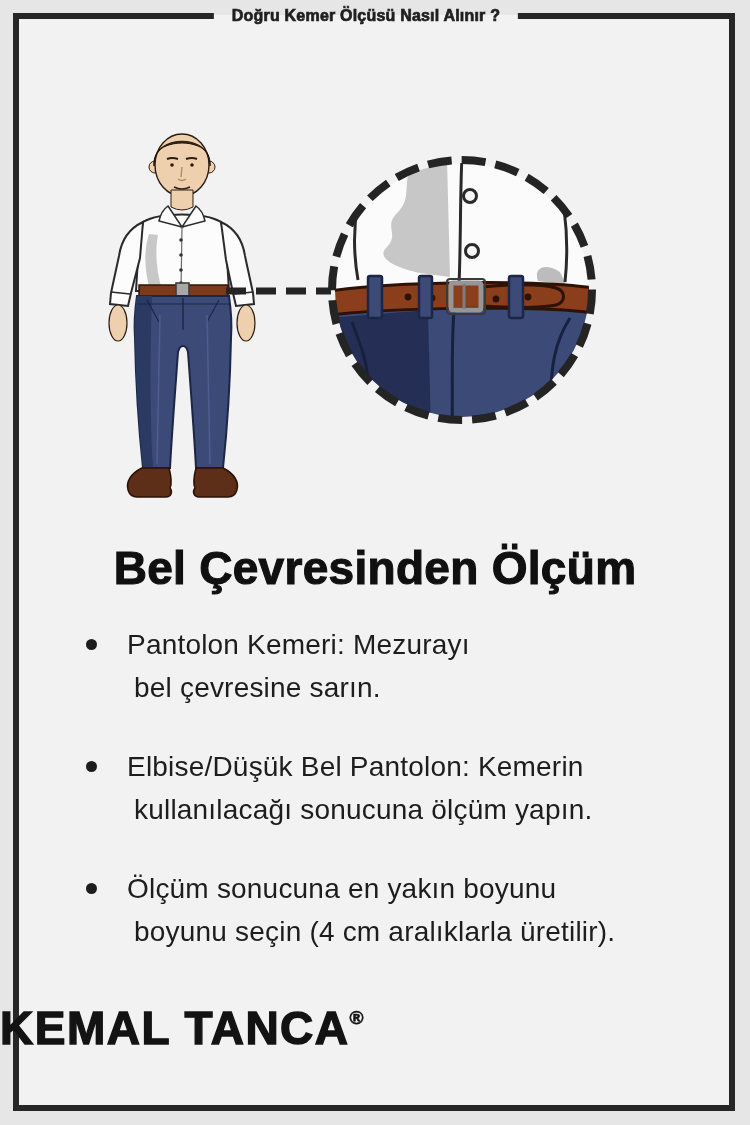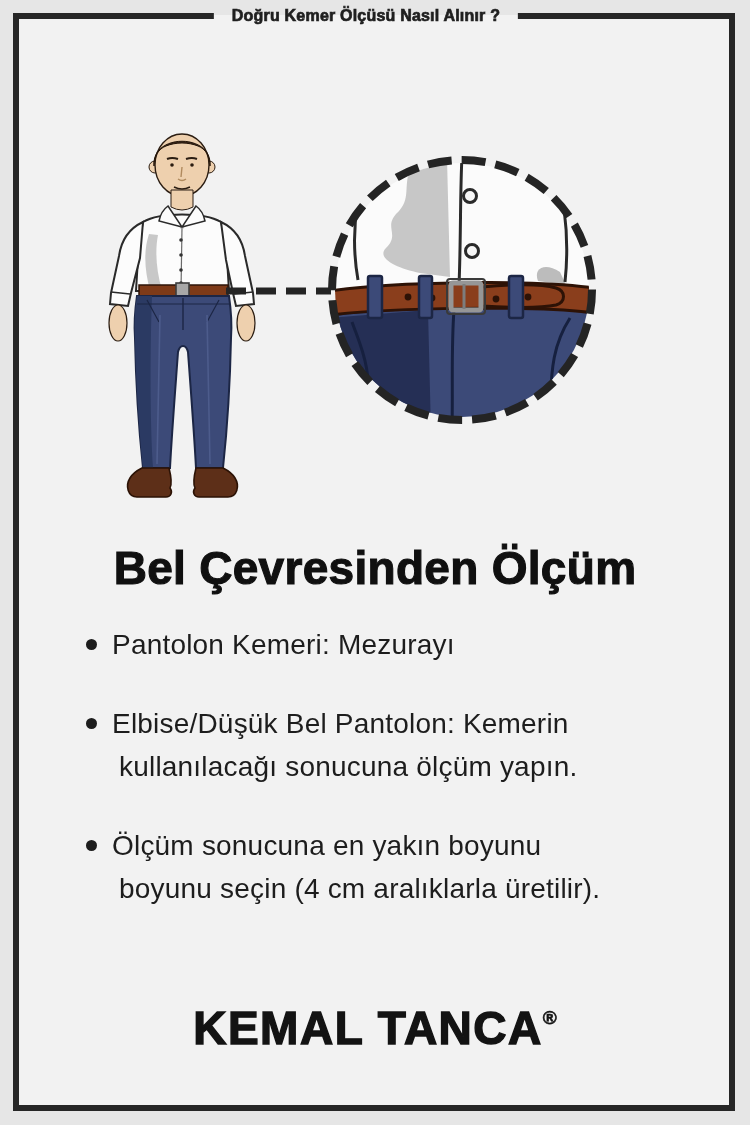--- a/index.html
+++ b/index.html
@@ -27,7 +27,7 @@
     -webkit-text-stroke:1.1px #101010;
   }
   .bullets{position:absolute;top:623px;left:86px;right:50px;}
-  .bullet{display:flex;gap:15px;margin-bottom:36px;}
+  .bullet{display:flex;gap:30px;margin-bottom:36px;}
   .bullet-dot{flex:none;width:11px;height:11px;border-radius:50%;background:#1d1d1d;margin-top:16px;}
   .bullet-text{font-size:28px;line-height:43px;color:#1d1d1d;letter-spacing:.2px;}
   .bullet-line2{display:block;padding-left:7px;}

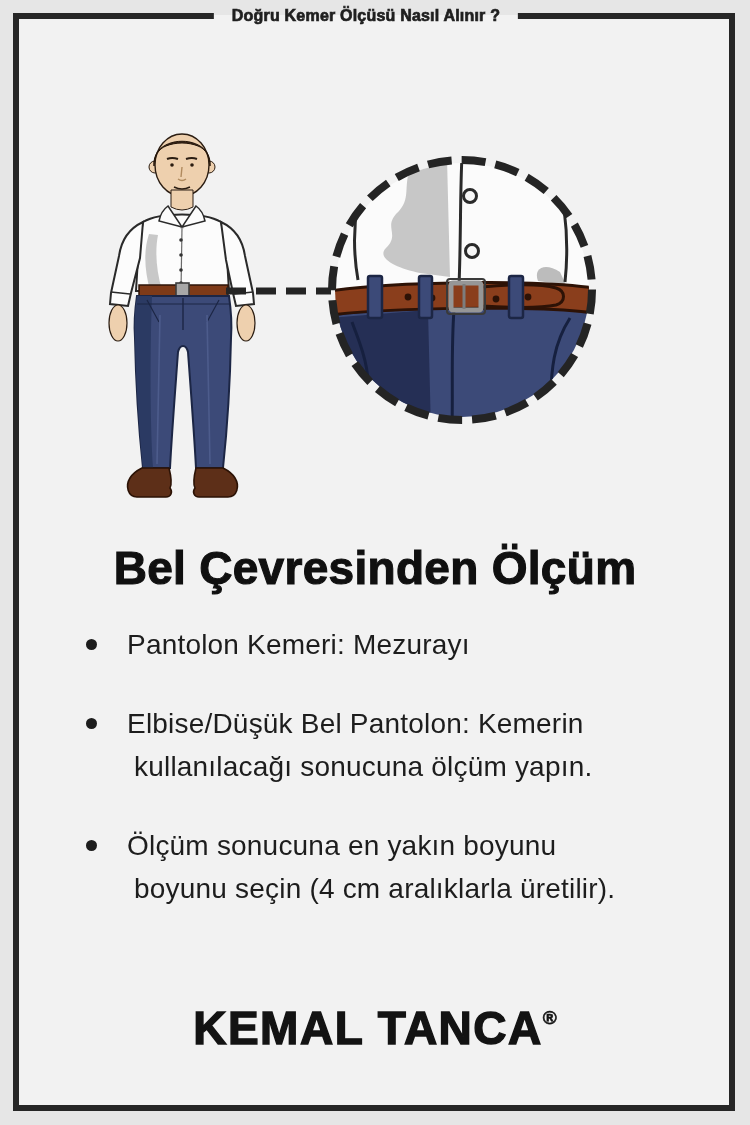--- a/index.html
+++ b/index.html
@@ -157,6 +157,7 @@
     <span class="bullet-dot"></span>
     <div class="bullet-text">
       <span>Pantolon Kemeri: Mezurayı</span>
+      <span class="bullet-line2">bel çevresine sarın.</span>
     </div>
   </div>
   <div class="bullet">

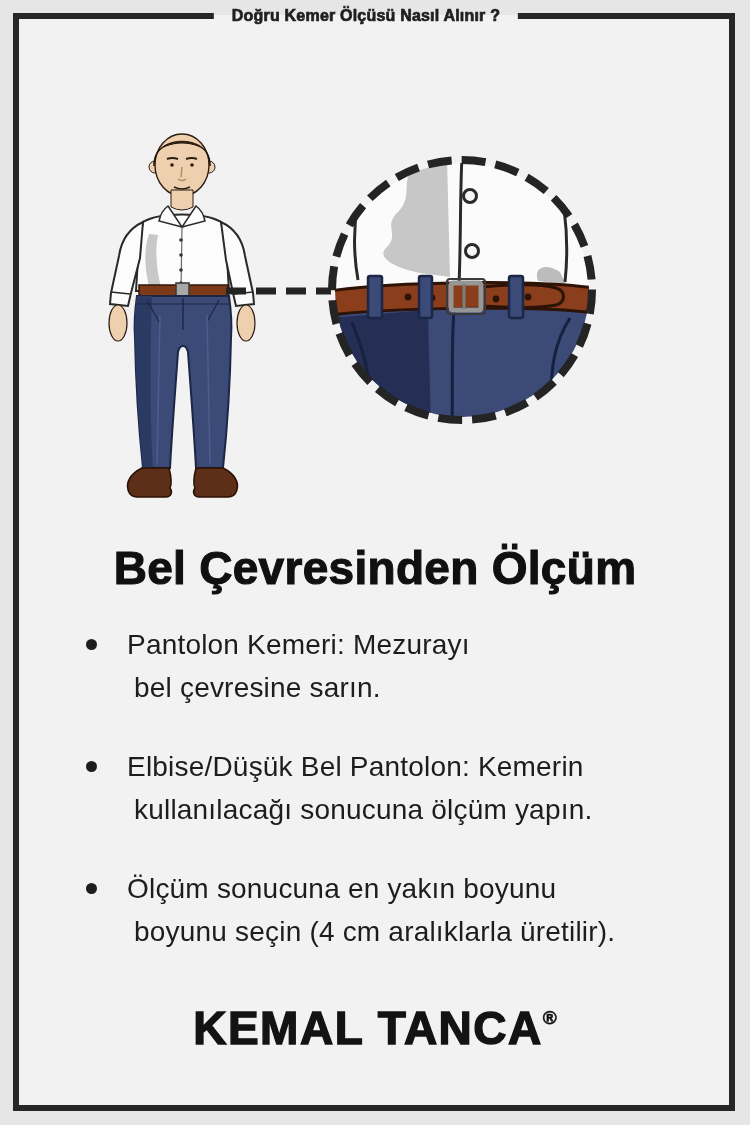--- a/index.html
+++ b/index.html
@@ -32,7 +32,7 @@
   .bullet-text{font-size:28px;line-height:43px;color:#1d1d1d;letter-spacing:.2px;}
   .bullet-line2{display:block;padding-left:7px;}
   .brand-logo{
-    position:absolute;top:1001px;left:0;right:0;text-align:center;
+    position:absolute;top:1001px;left:0;right:0;text-align:left;
     font-size:46px;font-weight:bold;color:#131313;letter-spacing:1.5px;
     -webkit-text-stroke:1.4px #131313;
   }

